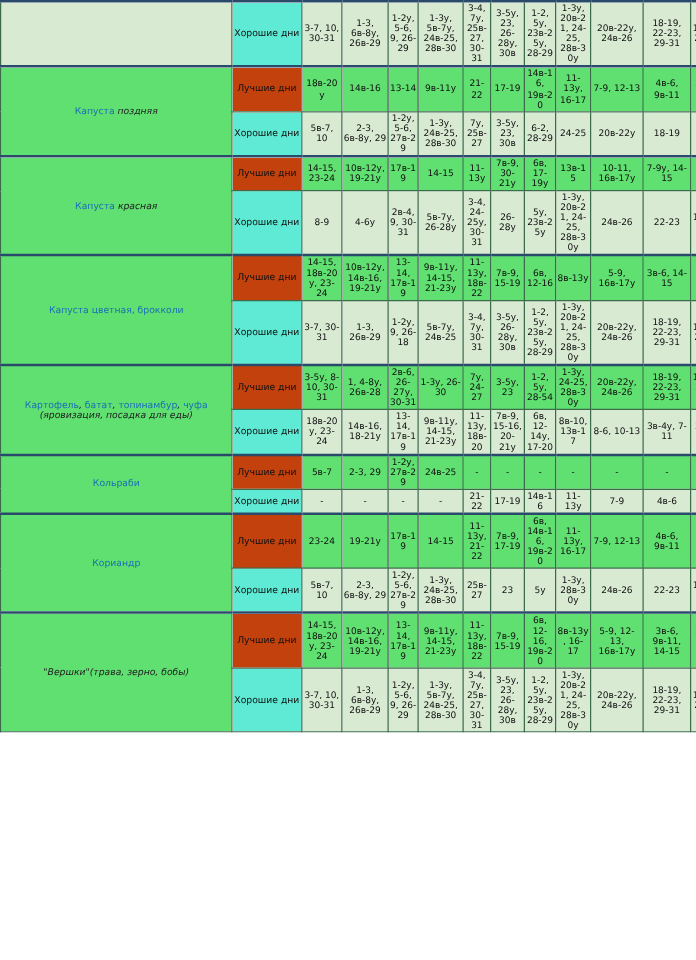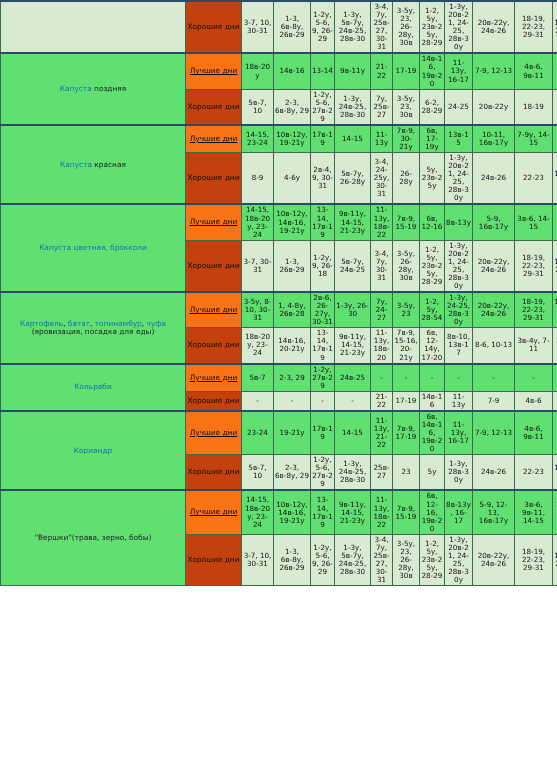--- a/index.html
+++ b/index.html
@@ -54,7 +54,7 @@
   tr.best td{background:#5fe070;}
   tr.good td{background:#d9ead3;}
   tr.best td.lbl{background:#f97316;text-decoration:underline;}
-  tr.good td.lbl{background:#c2410c;}
+  tr.good td.lbl{background:#5eead4;}
   
   tr.blockstart > td{border-top:2px solid #2a4a6a;}
 </style>

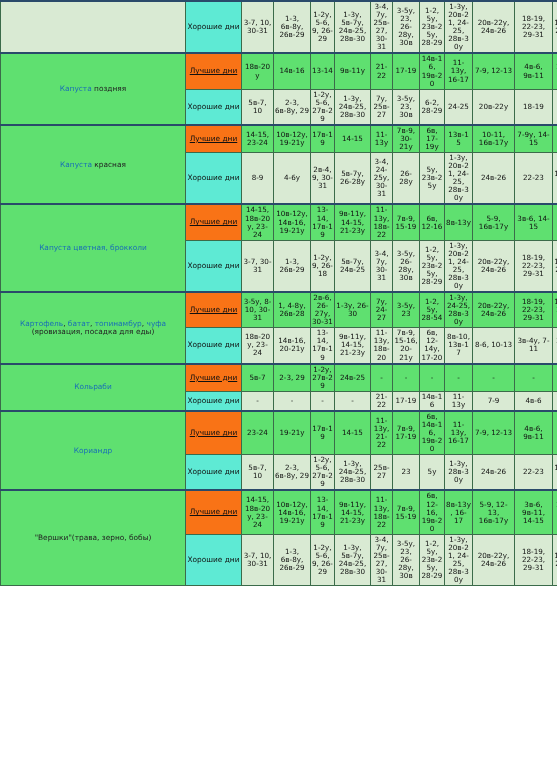--- a/index.html
+++ b/index.html
@@ -53,7 +53,7 @@
   }
   tr.best td{background:#5fe070;}
   tr.good td{background:#d9ead3;}
-  tr.best td.lbl{background:#f97316;text-decoration:underline;}
+  tr.best td.lbl{background:#c2410c;}
   tr.good td.lbl{background:#5eead4;}
   
   tr.blockstart > td{border-top:2px solid #2a4a6a;}

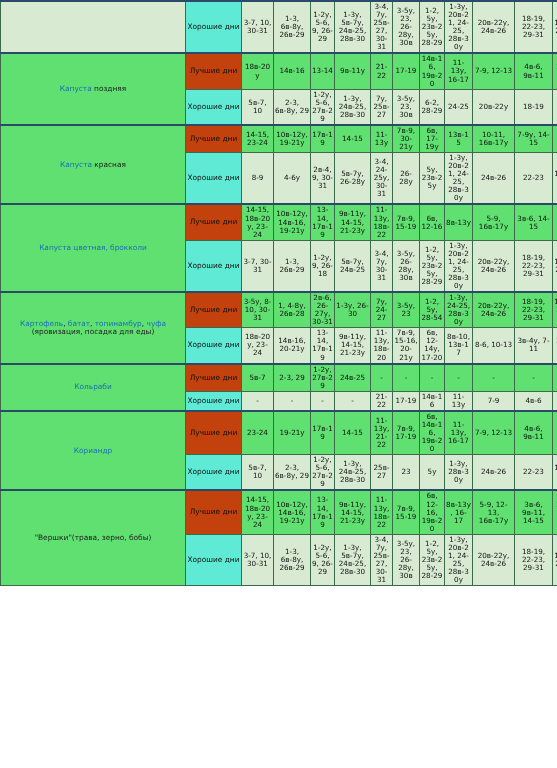--- a/index.html
+++ b/index.html
@@ -42,7 +42,7 @@
   td.culture .link{
     color:#1a6fb5;
   }
-  td.culture .plain{color:#222;}
+  td.culture .plain{color:#222;font-style:italic;}
   
   td.lbl{
     text-align:left;

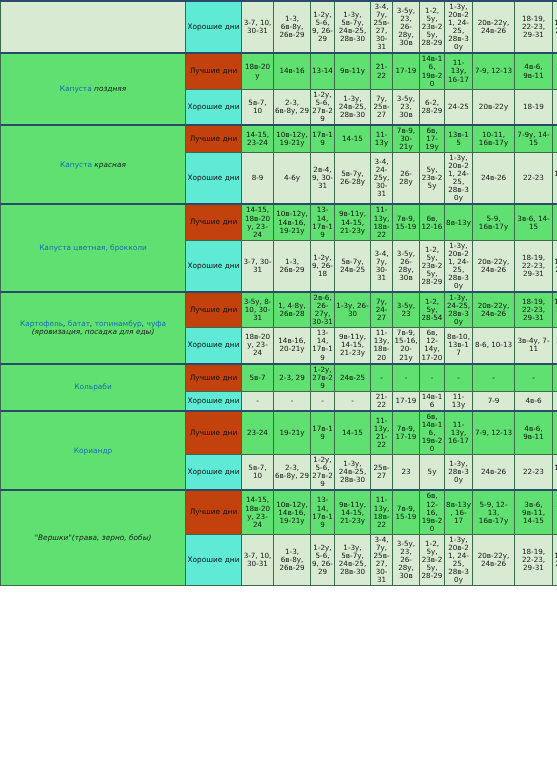--- a/index.html
+++ b/index.html
@@ -200,7 +200,7 @@
         <tr class="good">
           <td class="lbl">Хорошие дни</td>
           <td class="cell">18в-20у, 23-24</td>
-          <td class="cell">14в-16, 20-21у</td>
+          <td class="cell">14в-16, 18-21у</td>
           <td class="cell">13-14, 17в-19</td>
           <td class="cell">9в-11у, 14-15, 21-23у</td>
           <td class="cell">11-13у, 18в-20</td>

